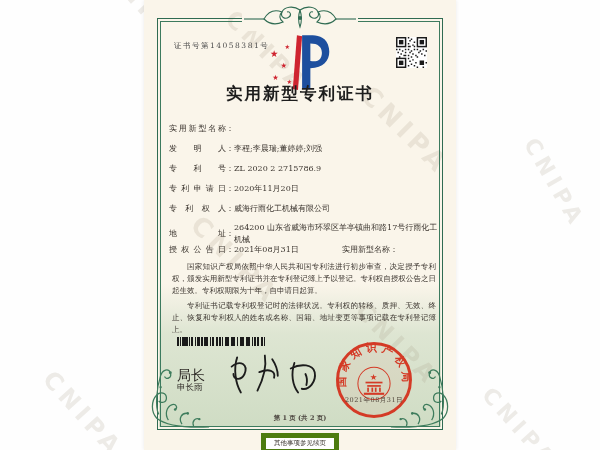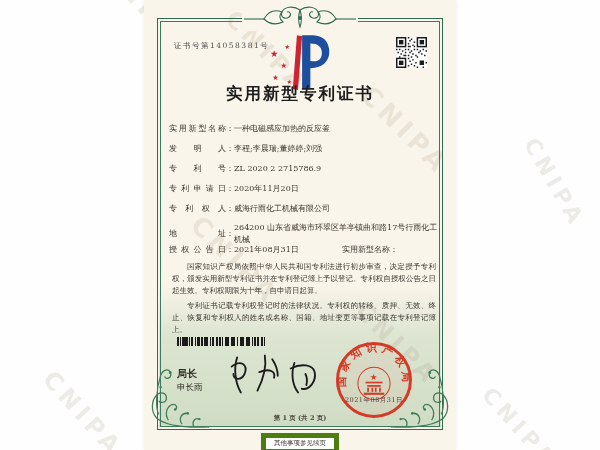--- a/index.html
+++ b/index.html
@@ -170,7 +170,6 @@
     <div class="row" style="top:123px">
       <span class="lbl">实用新型名称</span>
         <span class="colon">：</span>
-        <span class="val">一种电磁感应加热的反应釜</span>
     </div>
     <div class="row" style="top:143px">
       <span class="lbl">发明人</span>

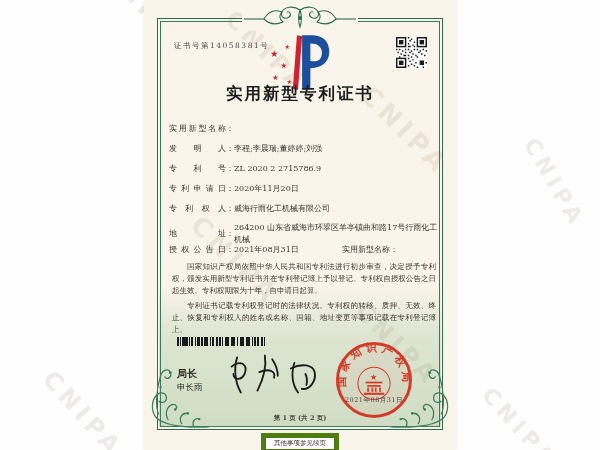--- a/index.html
+++ b/index.html
@@ -44,7 +44,7 @@
        repeating-linear-gradient(90deg,#1a1a1a 0 1px,transparent 1px 3px),
        repeating-linear-gradient(90deg,#1a1a1a 0 2px,transparent 2px 7px),
        repeating-linear-gradient(90deg,#1a1a1a 0 1px,transparent 1px 5px);}
-  .director-label{position:absolute;left:33px;top:367px;font-size:10px;color:#2e2a26;font-weight:bold;}
+  .director-label{position:absolute;left:33px;top:367px;font-size:14px;color:#2e2a26;}
   .director-name{position:absolute;left:33px;top:382px;font-size:8.5px;color:#2e2a26;}
   .signature{position:absolute;left:78px;top:350px;width:106px;height:48px;}
   .seal{position:absolute;left:191px;top:341px;width:78px;height:78px;}

